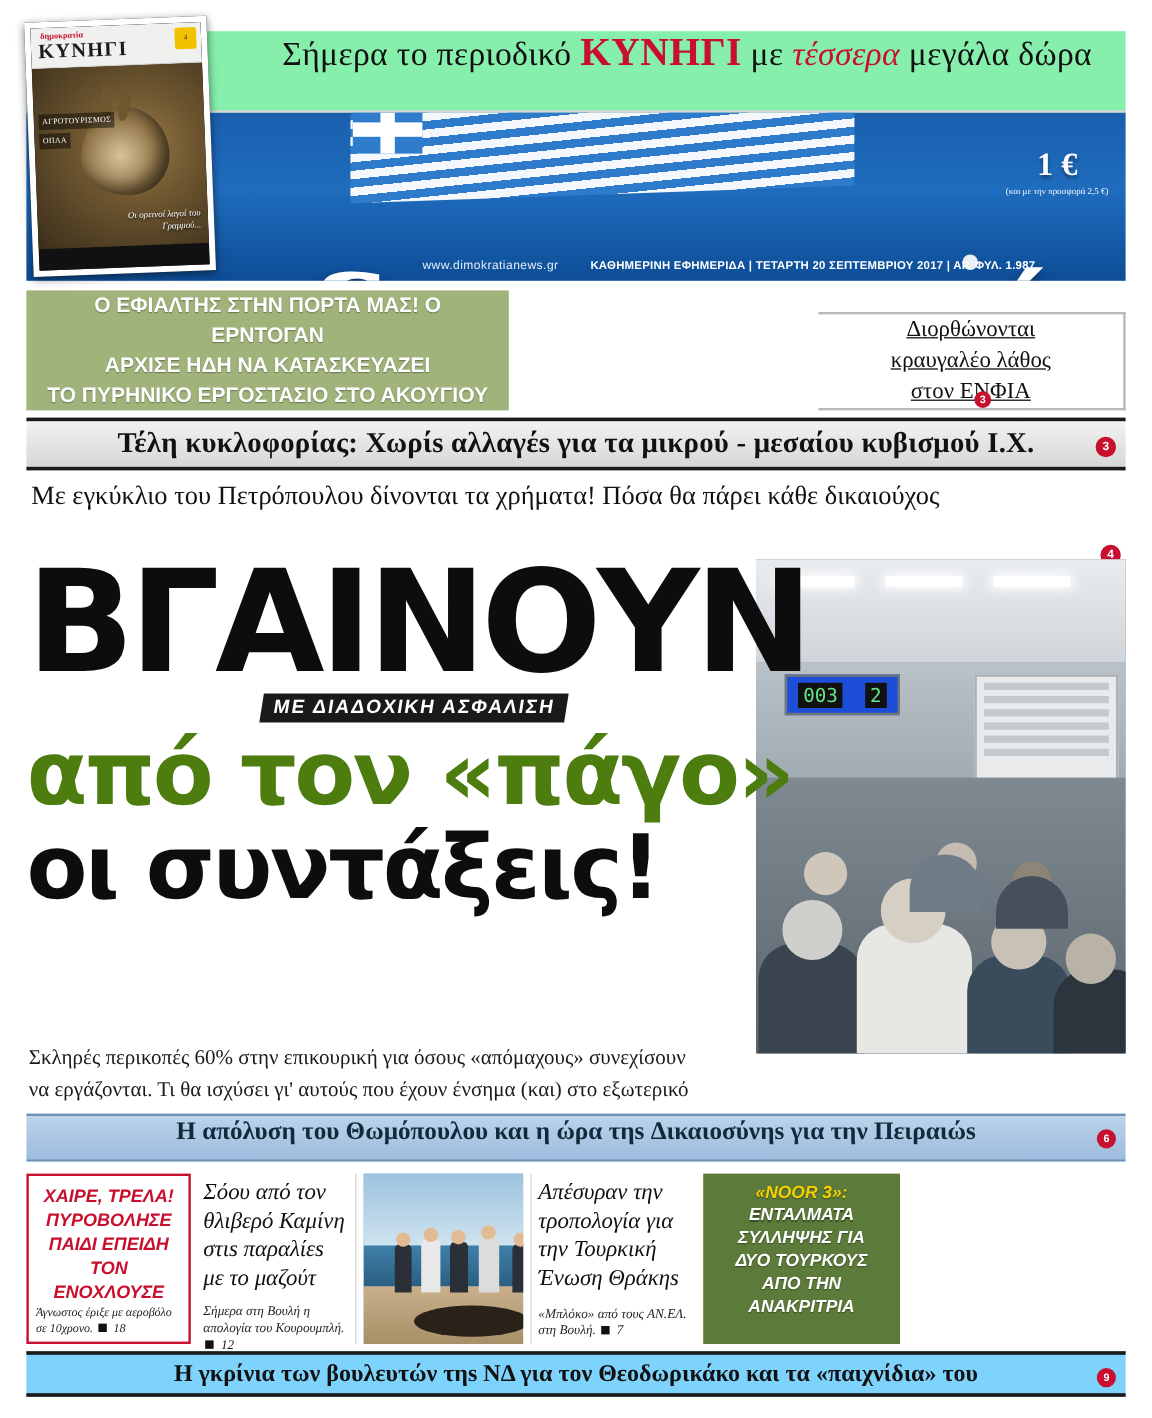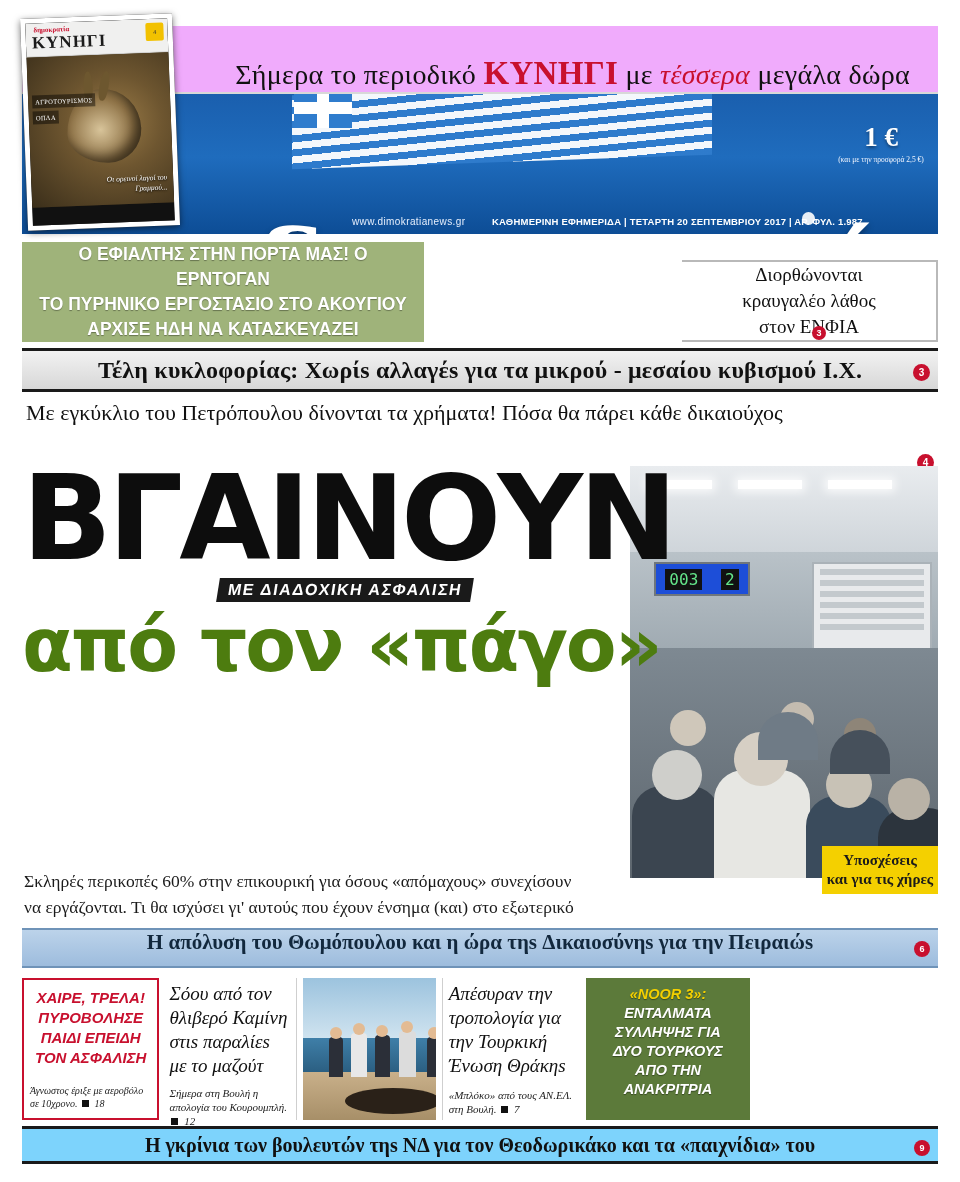--- a/index.html
+++ b/index.html
@@ -14,8 +14,8 @@
   
   .promo-strip {
     position: absolute; left: 22px; top: 26px; width: 916px; height: 68px;
-    background: #f0abfc; border-bottom: 2px solid #d8d8d8;
-    display: flex; align-items: flex-end; justify-content: flex-end;
+    background: #86efac; border-bottom: 2px solid #d8d8d8;
+    display: flex; align-items: flex-start; justify-content: flex-end;
   }
   .promo-text {
     font-family: "Liberation Serif", serif;

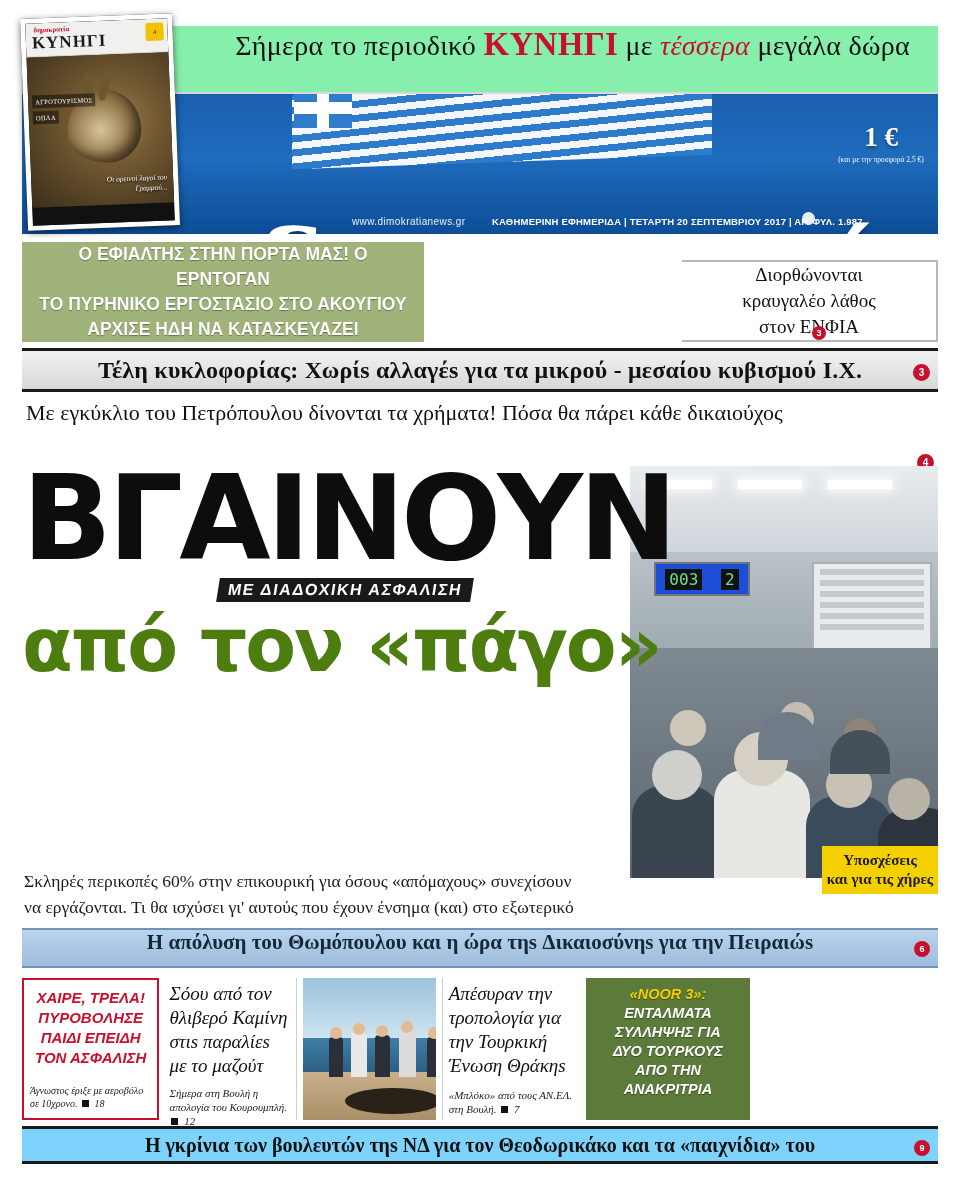--- a/index.html
+++ b/index.html
@@ -197,7 +197,7 @@
   .erd-badge { right:6px; bottom:6px; }
   .erd-right {
     flex:1; border:2px solid #b9b9b9; border-left:none;
-    display:flex; align-items:center; justify-content:center;
+    display:flex; align-items:center; justify-content:center;text-decoration:underline;
   }
   .erd-right-inner {
     text-align:center; font-family:"Liberation Serif", serif; font-size:19px;

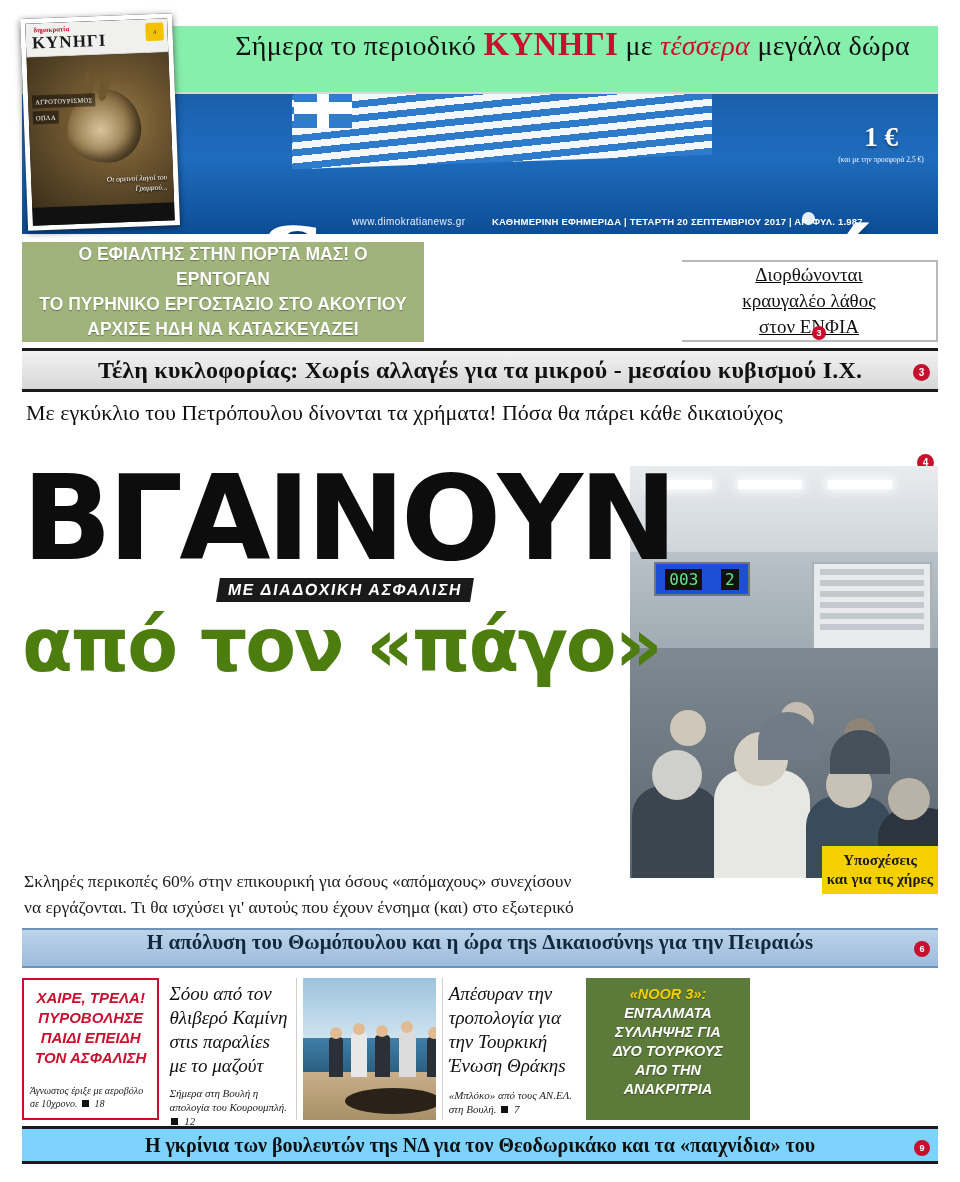--- a/index.html
+++ b/index.html
@@ -449,8 +449,8 @@
     <div class="erd-left">
       <div class="erd-left-inner">
         <div>Ο ΕΦΙΑΛΤΗΣ ΣΤΗΝ ΠΟΡΤΑ ΜΑΣ! Ο ΕΡΝΤΟΓΑΝ</div>
+        <div>ΑΡΧΙΣΕ ΗΔΗ ΝΑ ΚΑΤΑΣΚΕΥΑΖΕΙ</div>
         <div>ΤΟ ΠΥΡΗΝΙΚΟ ΕΡΓΟΣΤΑΣΙΟ ΣΤΟ ΑΚΟΥΓΙΟΥ</div>
-        <div>ΑΡΧΙΣΕ ΗΔΗ ΝΑ ΚΑΤΑΣΚΕΥΑΖΕΙ</div>
       </div>
     </div>
     <div class="erd-photo">

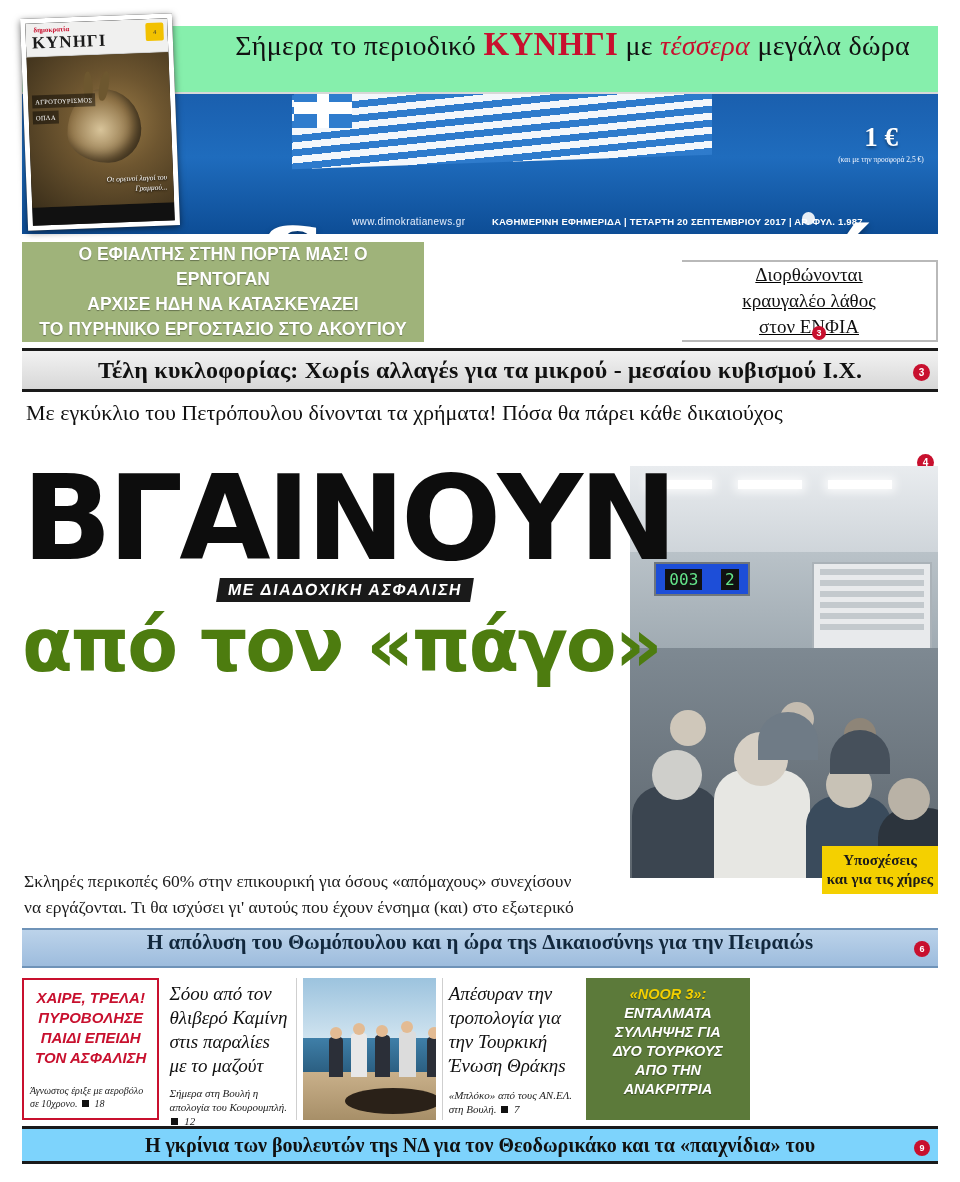--- a/index.html
+++ b/index.html
@@ -522,6 +522,7 @@
     <div class="hl1">ΒΓΑΙΝΟΥΝ</div>
     <div class="hl-sub-strip">ΜΕ ΔΙΑΔΟΧΙΚΗ ΑΣΦΑΛΙΣΗ</div>
     <div class="hl2">από τον «πάγο»</div>
+    <div class="hl3">οι συντάξεις!</div>
   </div>
 
   <div class="standfirst">

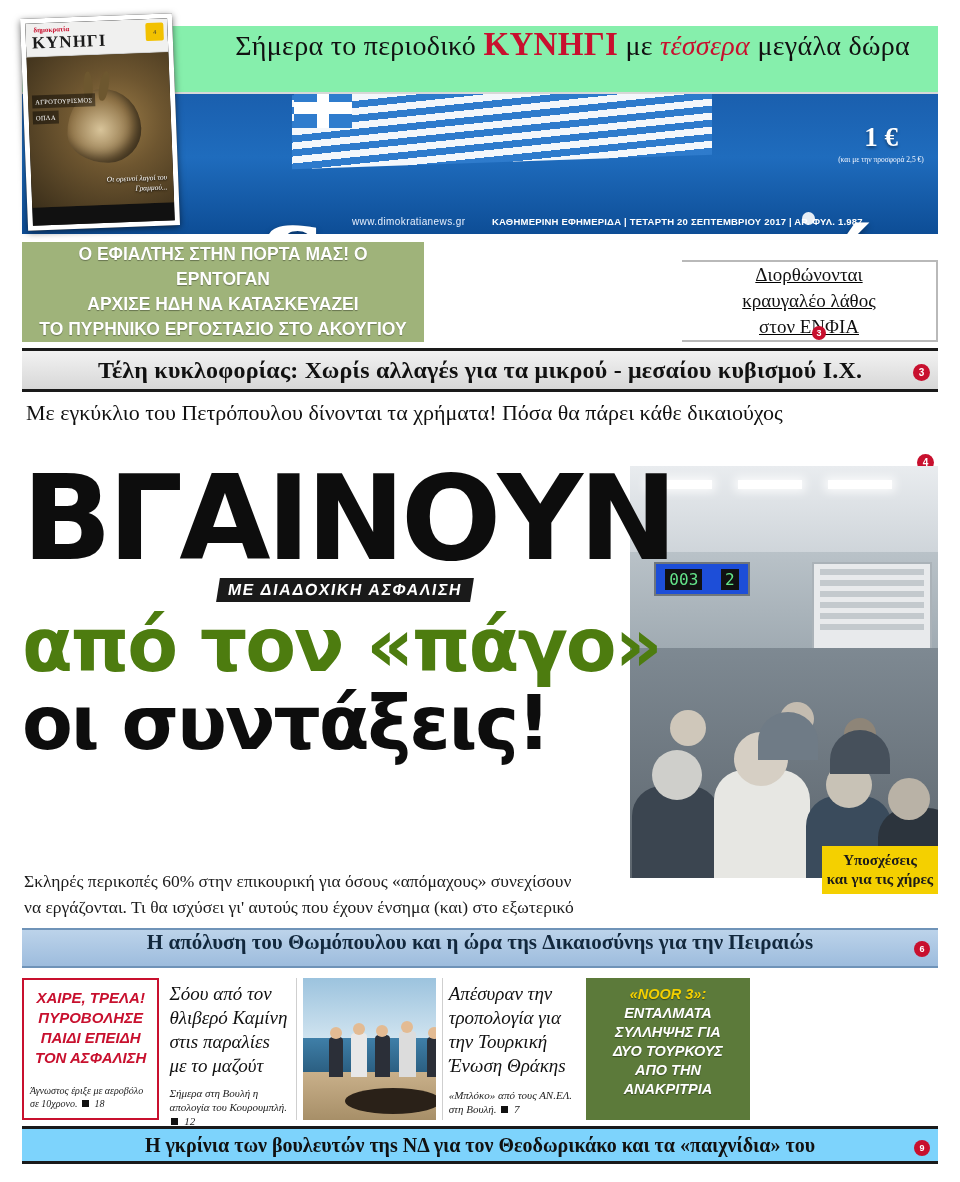--- a/index.html
+++ b/index.html
@@ -530,13 +530,6 @@
     <div>να εργάζονται. Τι θα ισχύσει γι' αυτούς που έχουν ένσημα (και) στο εξωτερικό</div>
   </div>
 
-  <div class="yellow-box">
-    <span>
-      <span>Υποσχέσεις</span><br>
-      <span>και για</span>
-      <span>τις χήρες</span>
-    </span>
-  </div>
 
   <div class="band-thom">
     <span>Η απόλυση του Θωμόπουλου και η ώρα τηs Δικαιοσύνηs για την Πειραιώs</span>

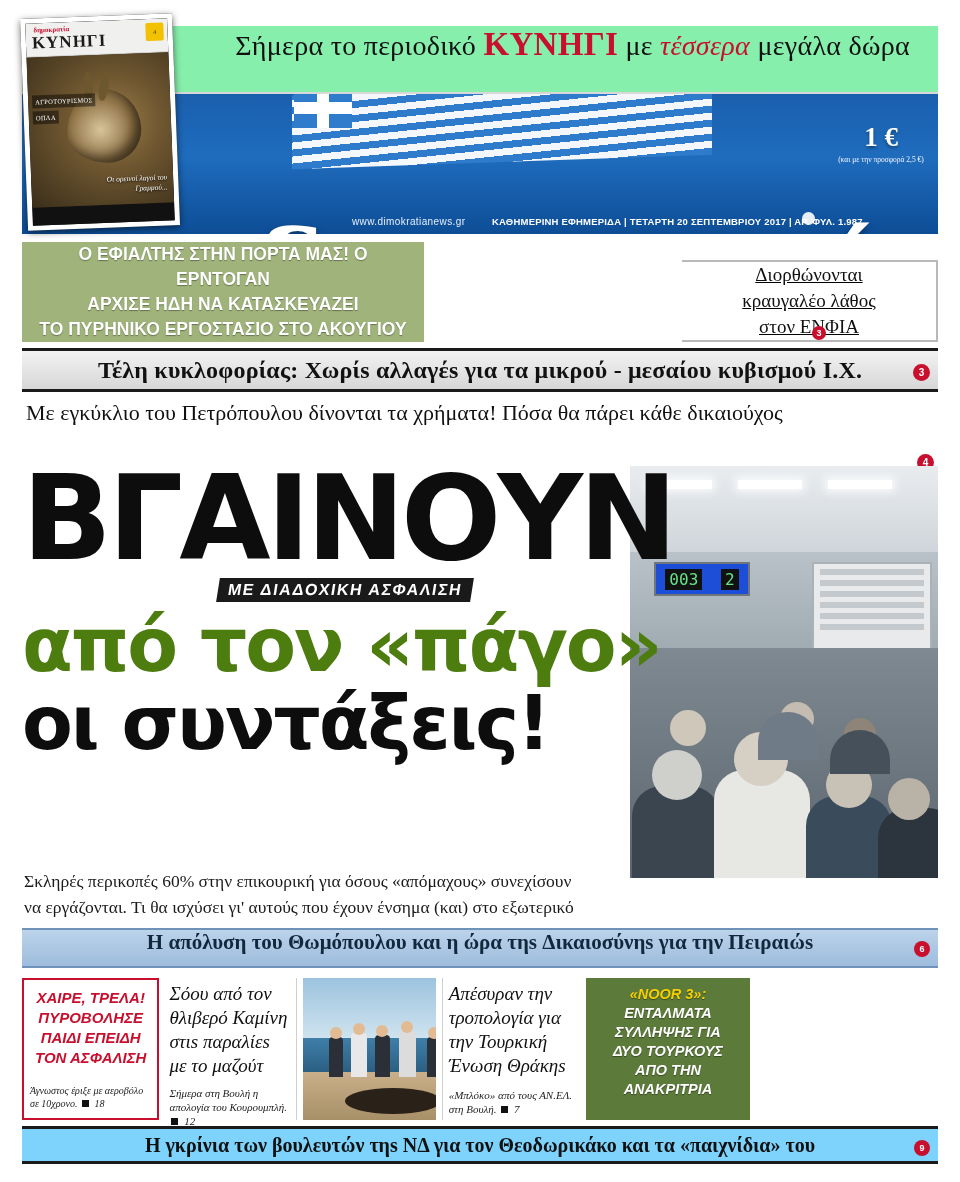--- a/index.html
+++ b/index.html
@@ -543,7 +543,7 @@
         <div>ΧΑΙΡΕ, ΤΡΕΛΑ!</div>
         <div>ΠΥΡΟΒΟΛΗΣΕ</div>
         <div>ΠΑΙΔΙ ΕΠΕΙΔΗ</div>
-        <div>ΤΟΝ ΑΣΦΑΛΙΣΗ</div>
+        <div>ΤΟΝ ΕΝΟΧΛΟΥΣΕ</div>
       </div>
       <div class="c1-foot">
         <span>Άγνωστος έριξε με αεροβόλο σε 10χρονο.</span>

